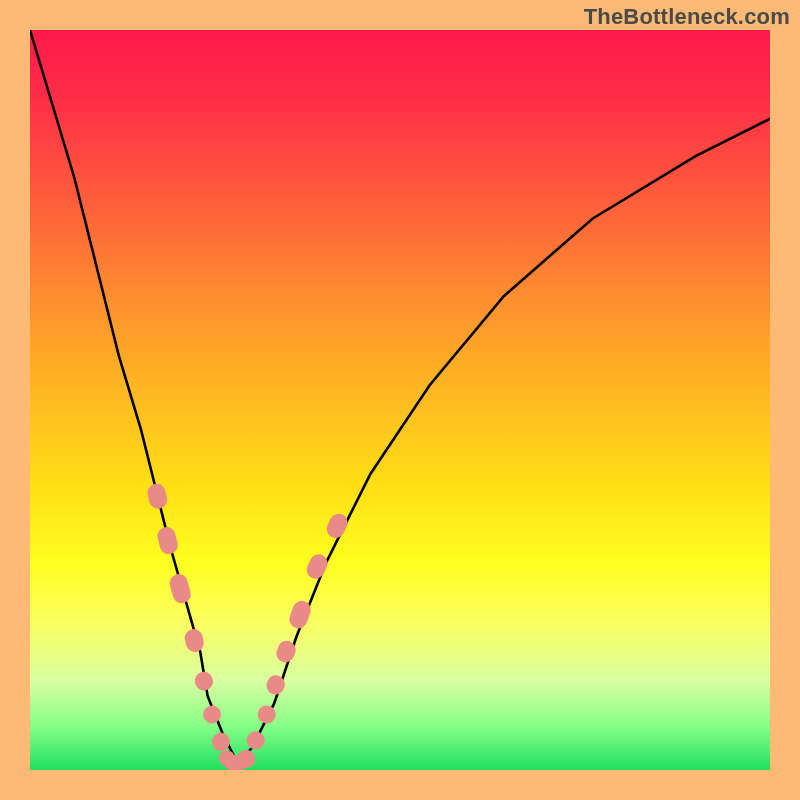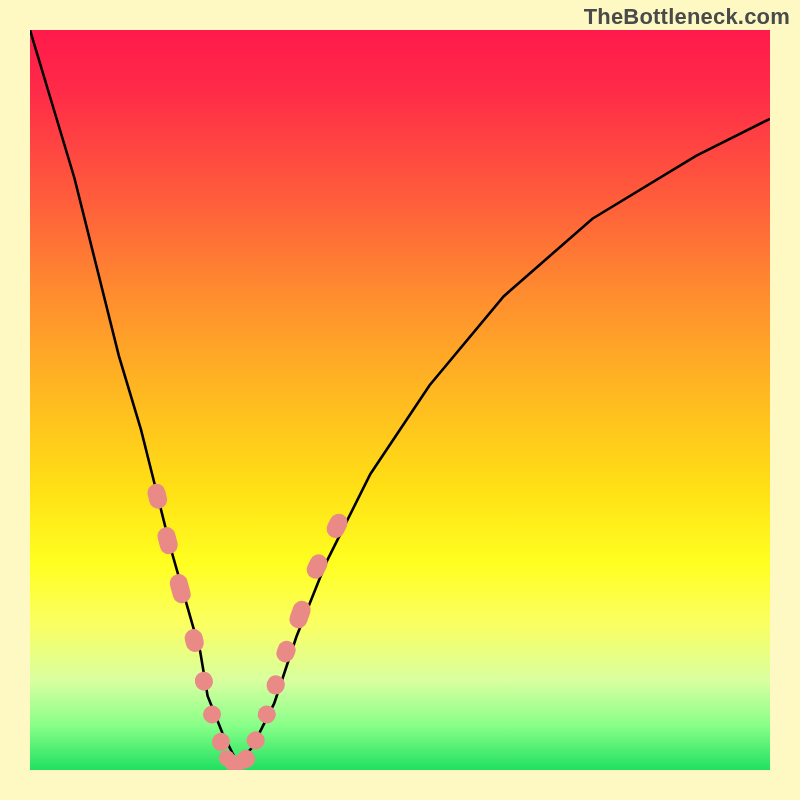--- a/index.html
+++ b/index.html
@@ -8,7 +8,7 @@
     position: relative;
     width: 800px;
     height: 800px;
-    background: #fef9c3;
+    background: #fdba74;
   }
   .watermark {
     position: absolute;

